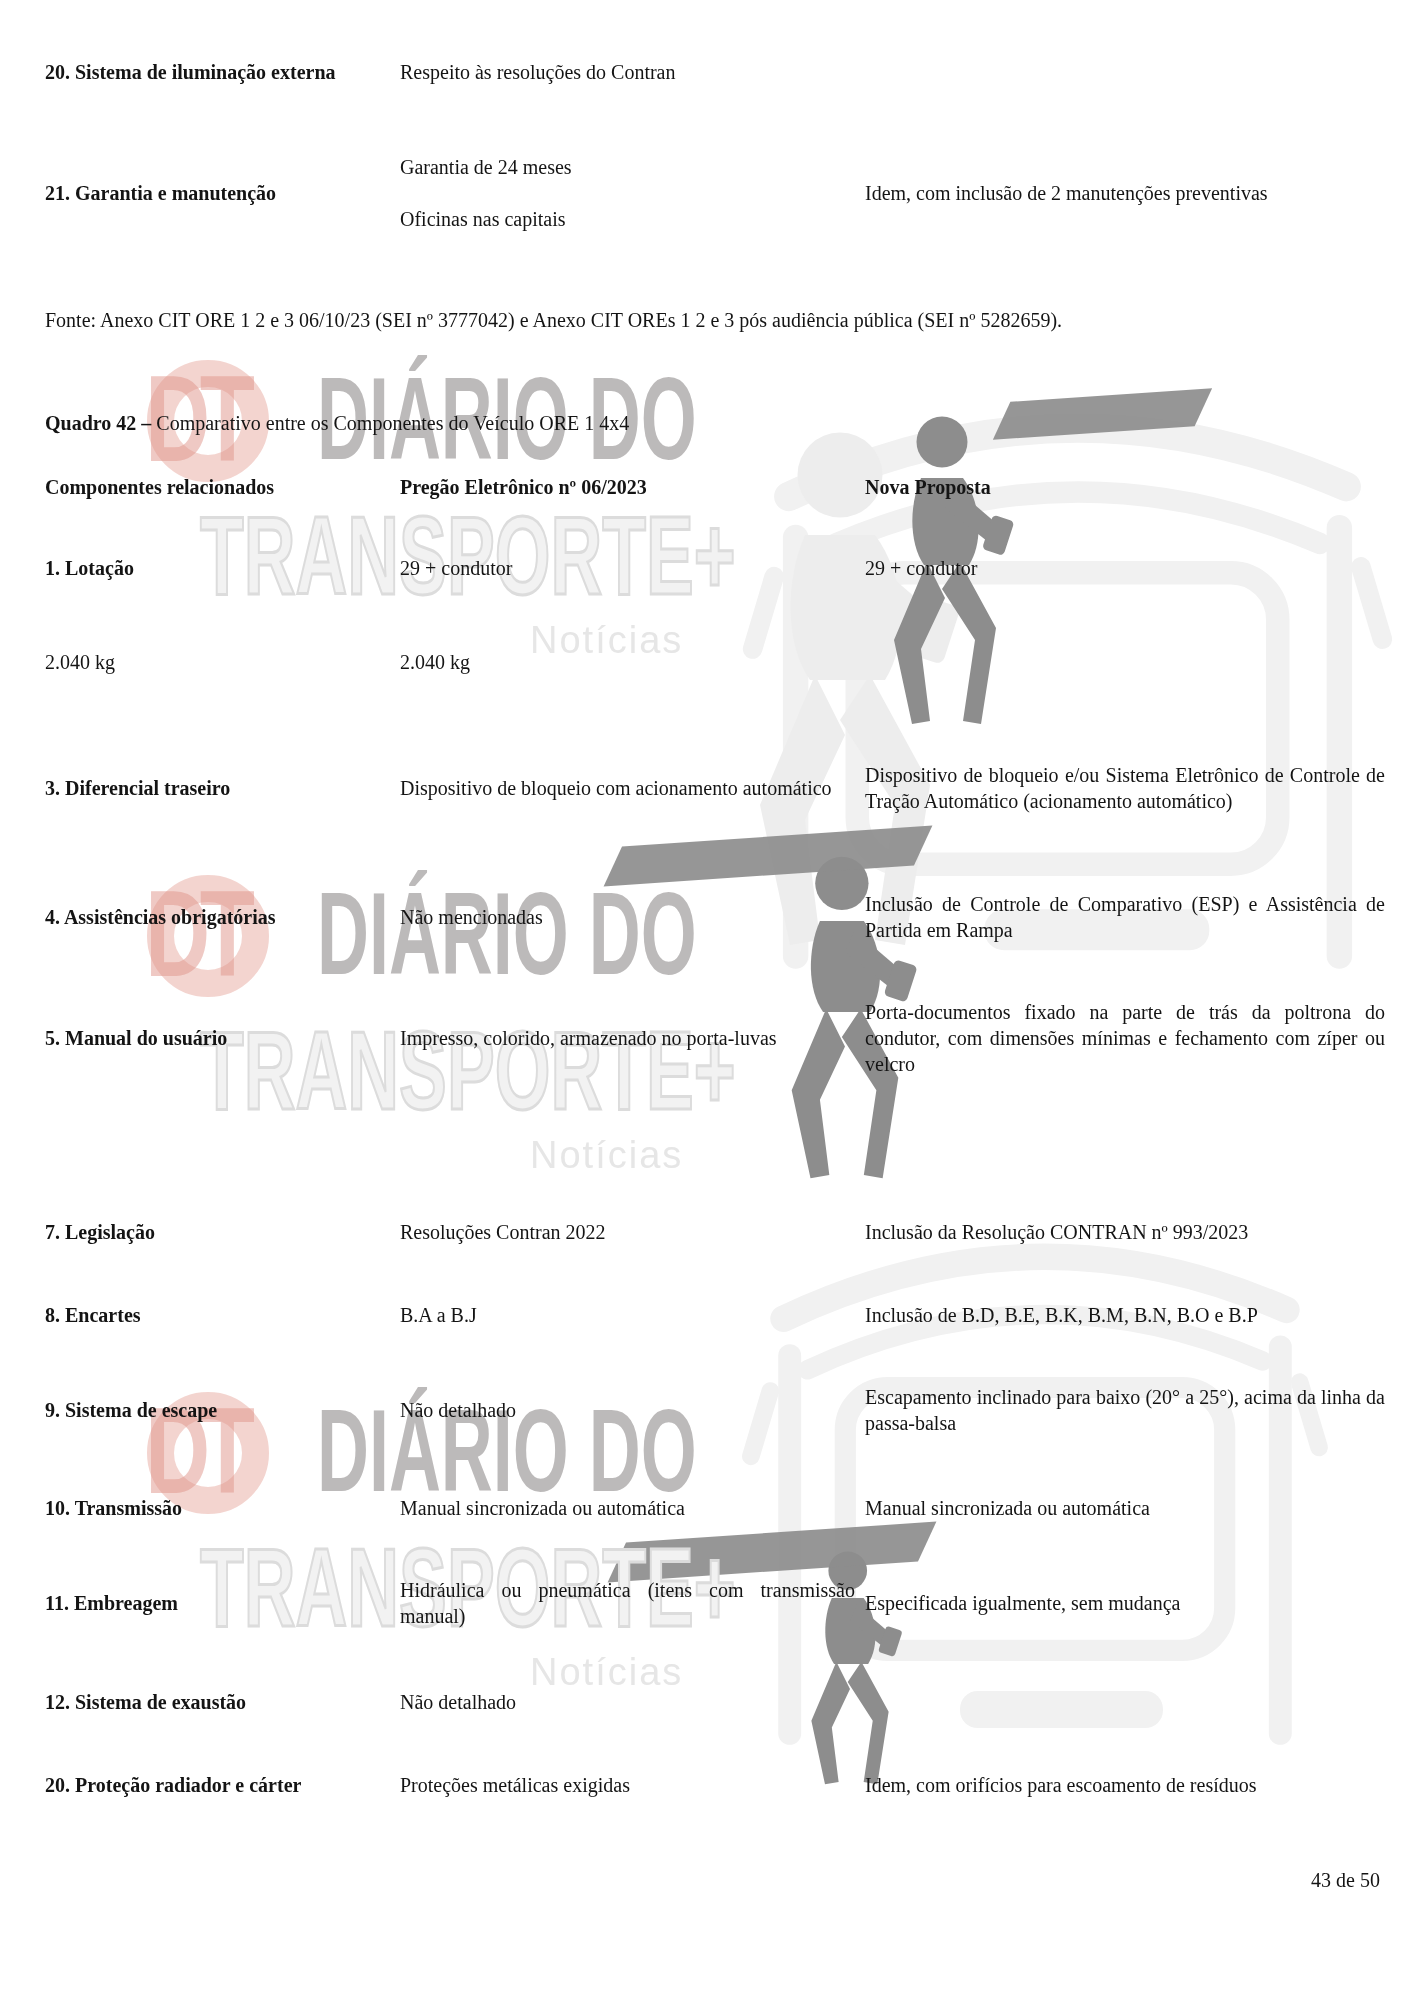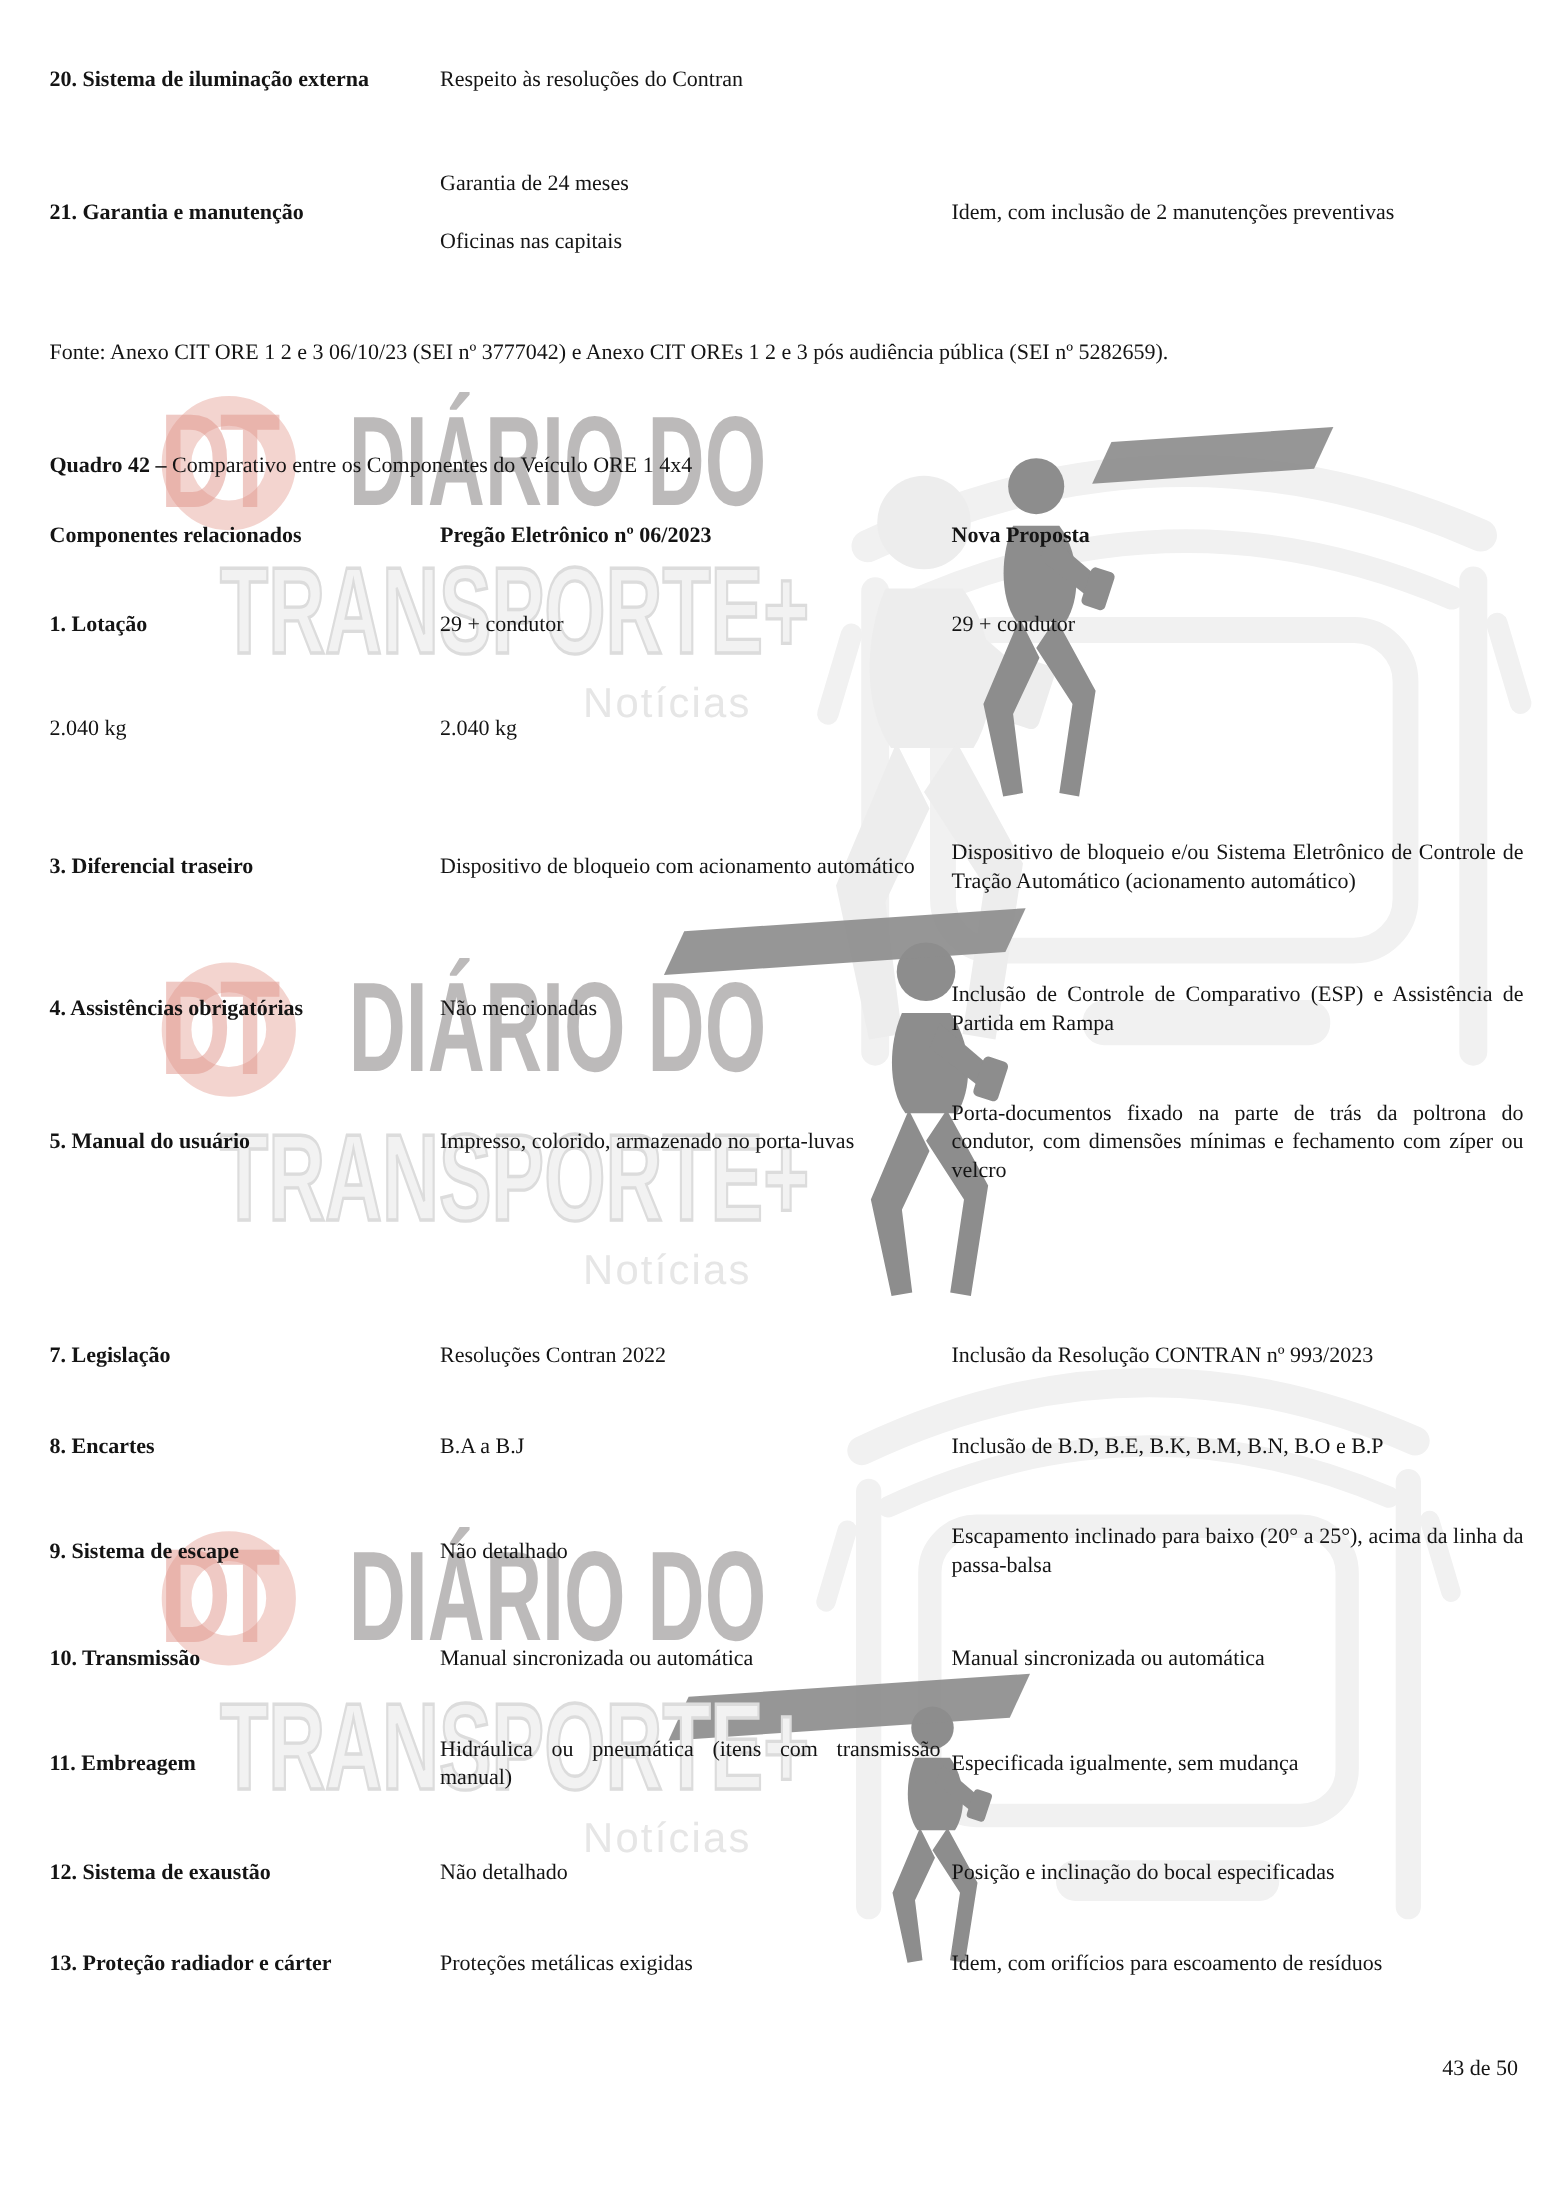--- a/index.html
+++ b/index.html
@@ -220,7 +220,6 @@
     <div class="trow" style="top:1702px">
       <div class="c1">12. Sistema de exaustão</div>
       <div class="c2">Não detalhado</div>
-      <div class="c3">Posição e inclinação do bocal especificadas</div>
     </div>
     <div class="trow" style="top:1785px">
       <div class="c1">13. Proteção radiador e cárter</div>

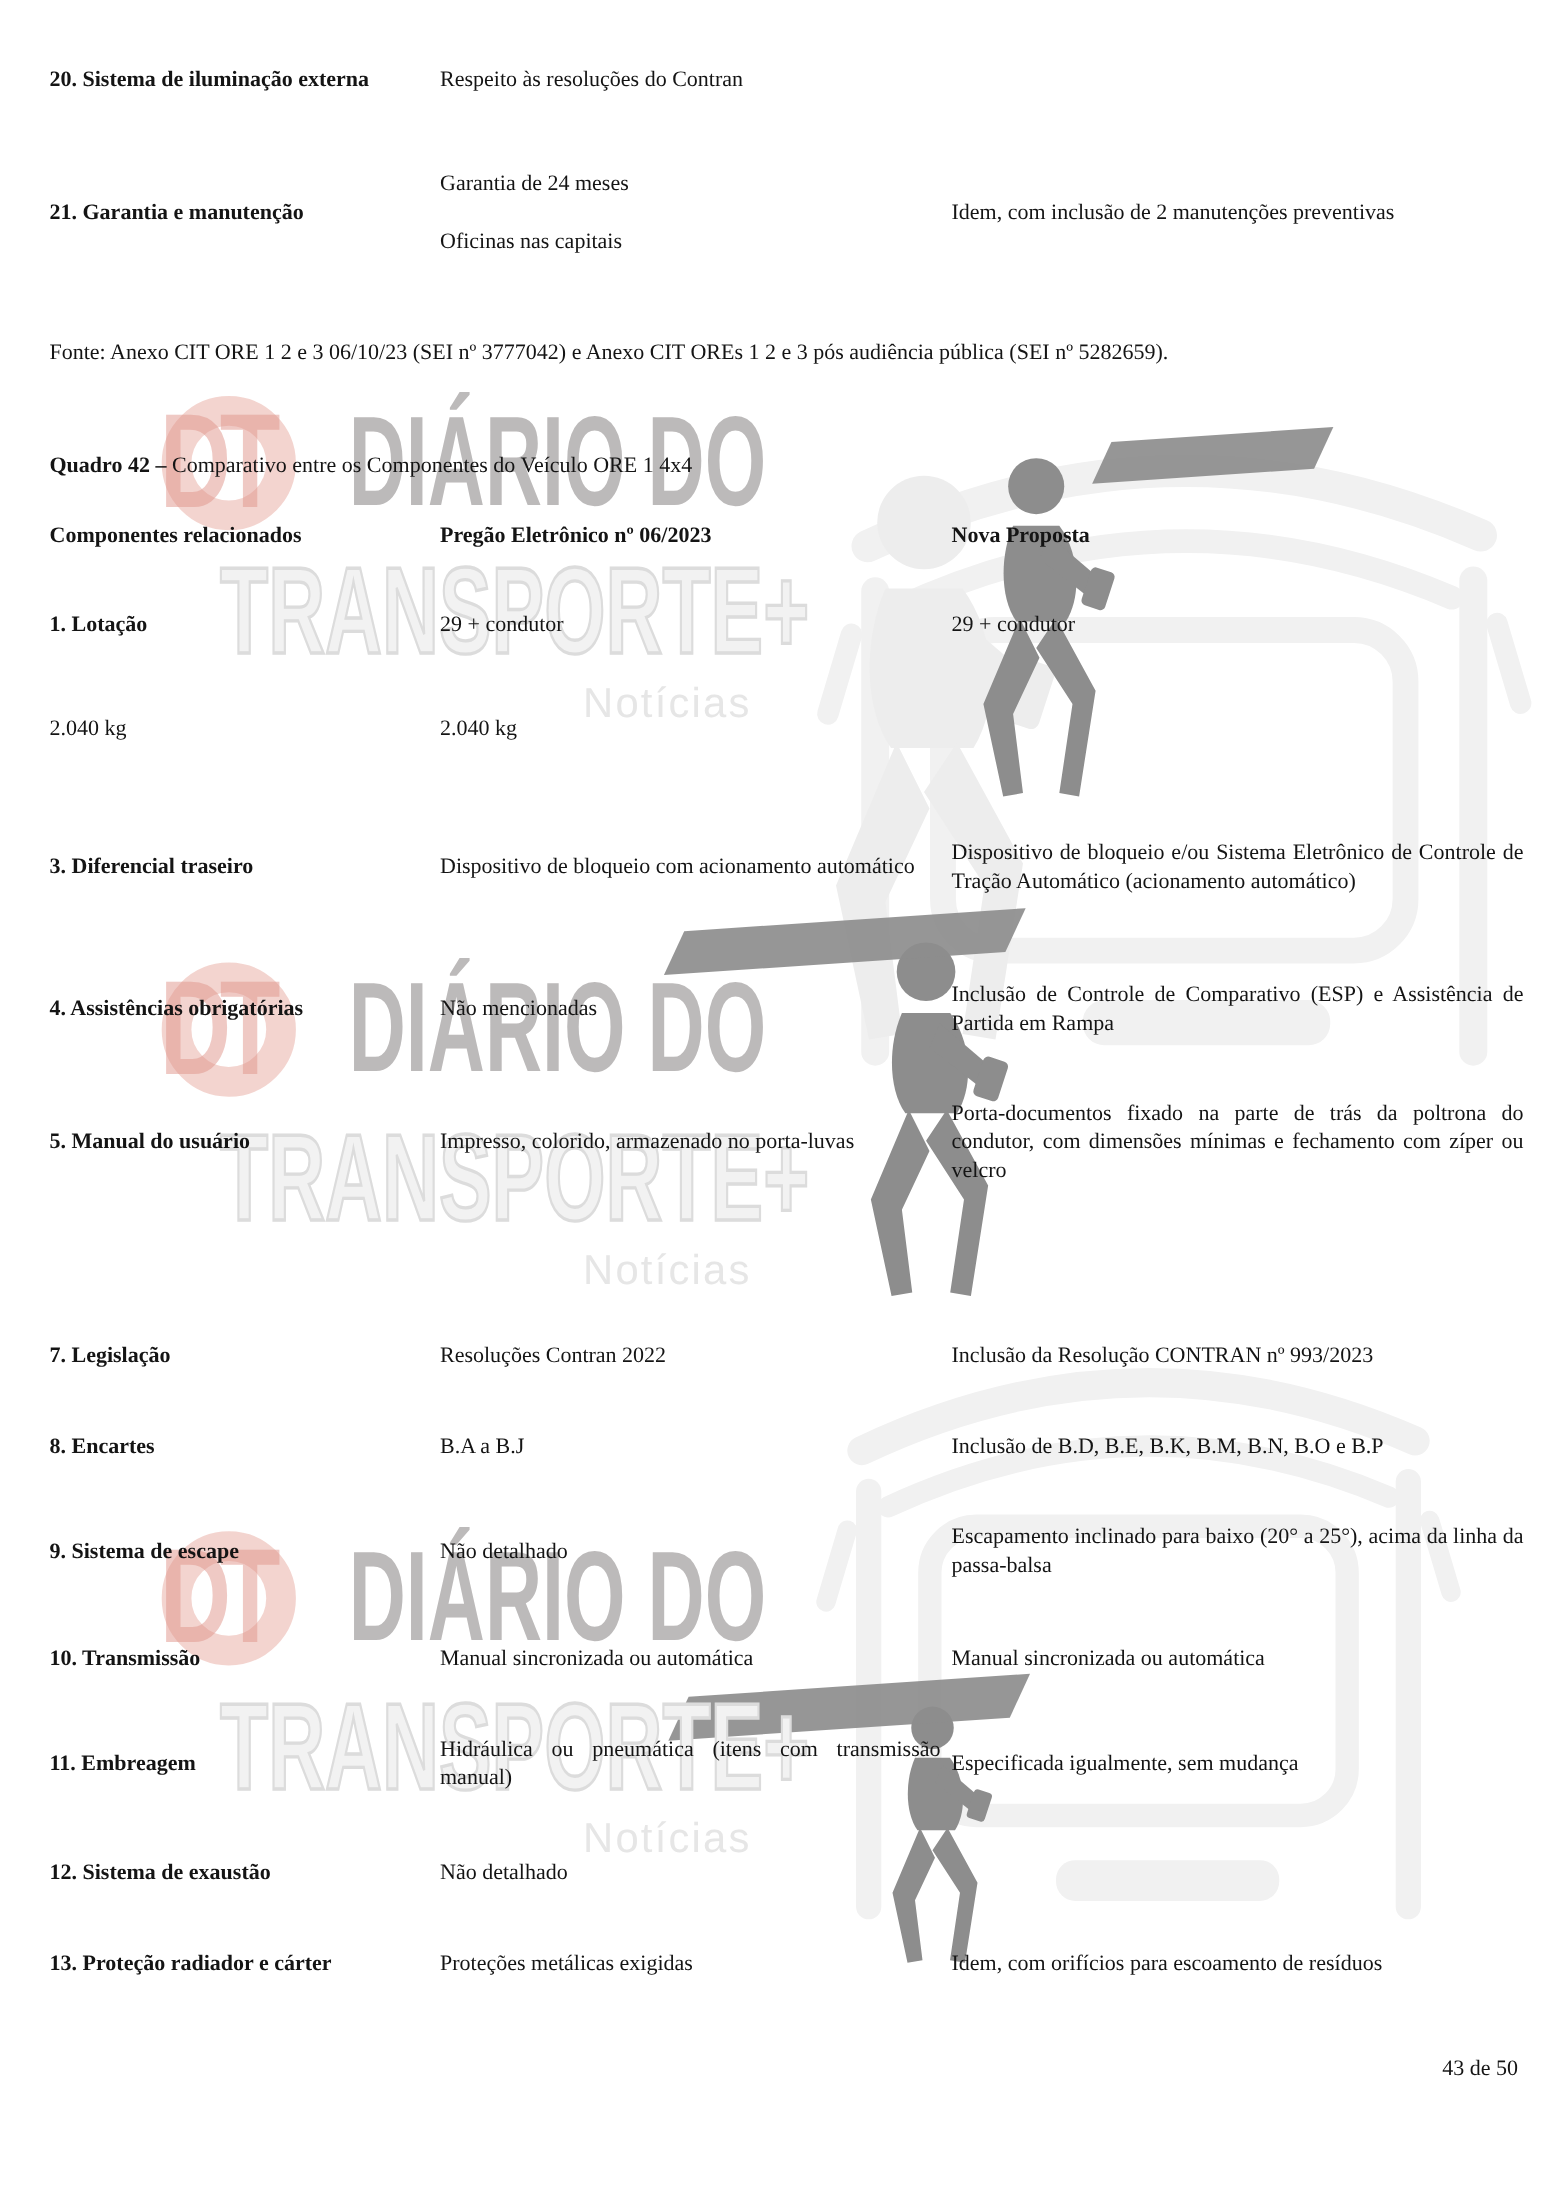--- a/index.html
+++ b/index.html
@@ -222,7 +222,7 @@
       <div class="c2">Não detalhado</div>
     </div>
     <div class="trow" style="top:1785px">
-      <div class="c1">13. Proteção radiador e cárter</div>
+      <div class="c1">20. Proteção radiador e cárter</div>
       <div class="c2">Proteções metálicas exigidas</div>
       <div class="c3">Idem, com orifícios para escoamento de resíduos</div>
     </div>

